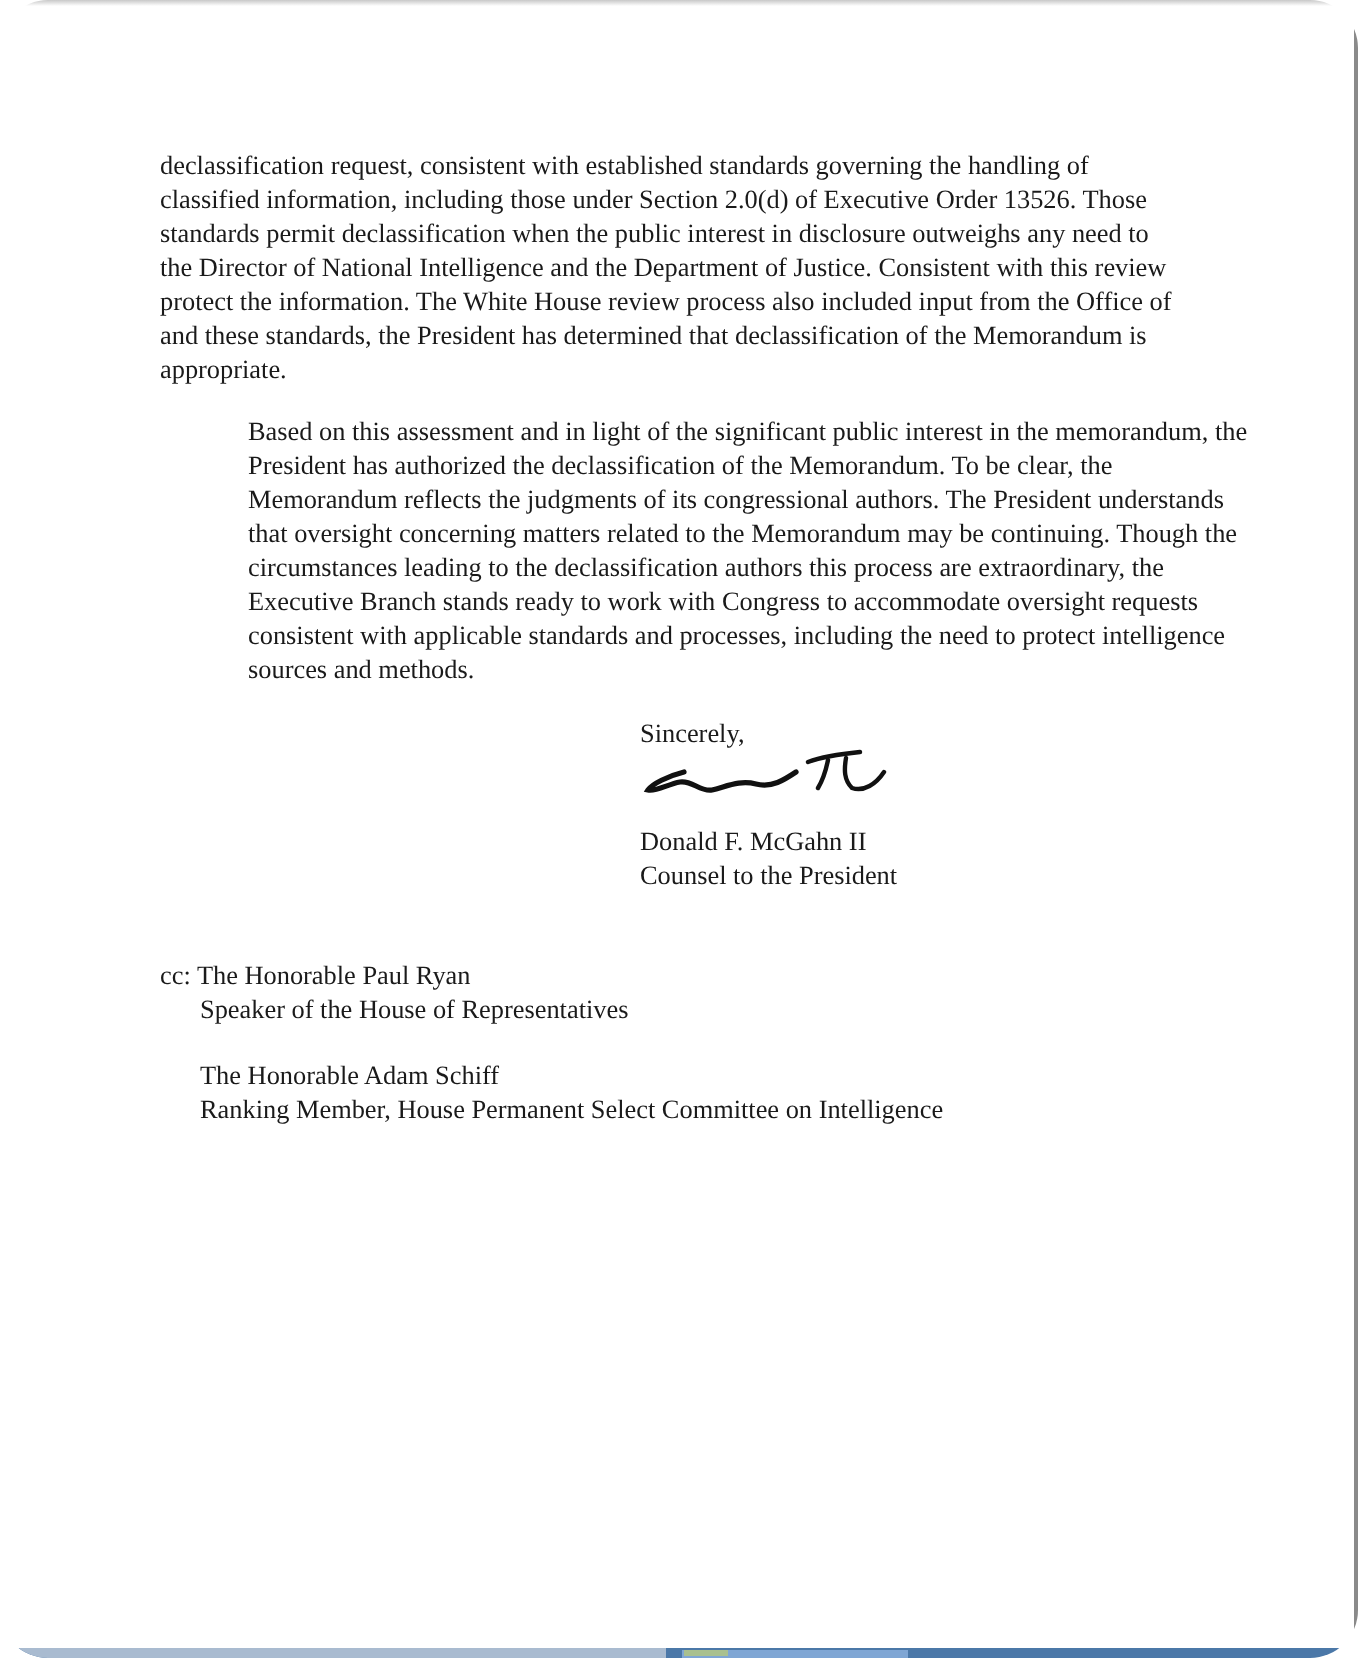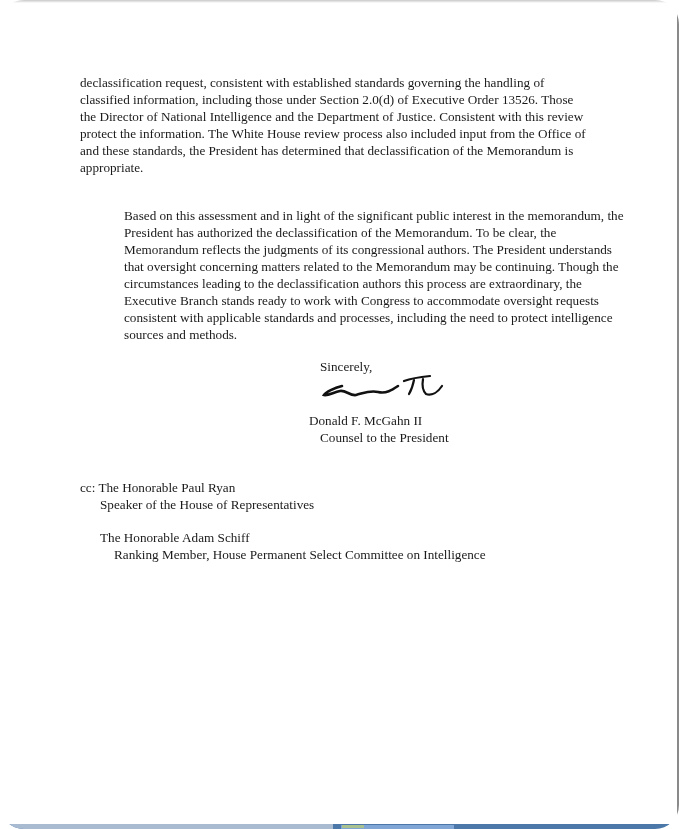--- a/index.html
+++ b/index.html
@@ -89,6 +89,7 @@
   <div class="page-text para para1">
     <p class="line">declassification request, consistent with established standards governing the handling of</p>
     <p class="line">classified information, including those under Section 2.0(d) of Executive Order 13526.  Those</p>
+    <p class="line">standards permit declassification when the public interest in disclosure outweighs any need to</p>
     <p class="line">the Director of National Intelligence and the Department of Justice.  Consistent with this review</p>
     <p class="line">protect the information.  The White House review process also included input from the Office of</p>
     <p class="line">and these standards, the President has determined that declassification of the Memorandum is</p>

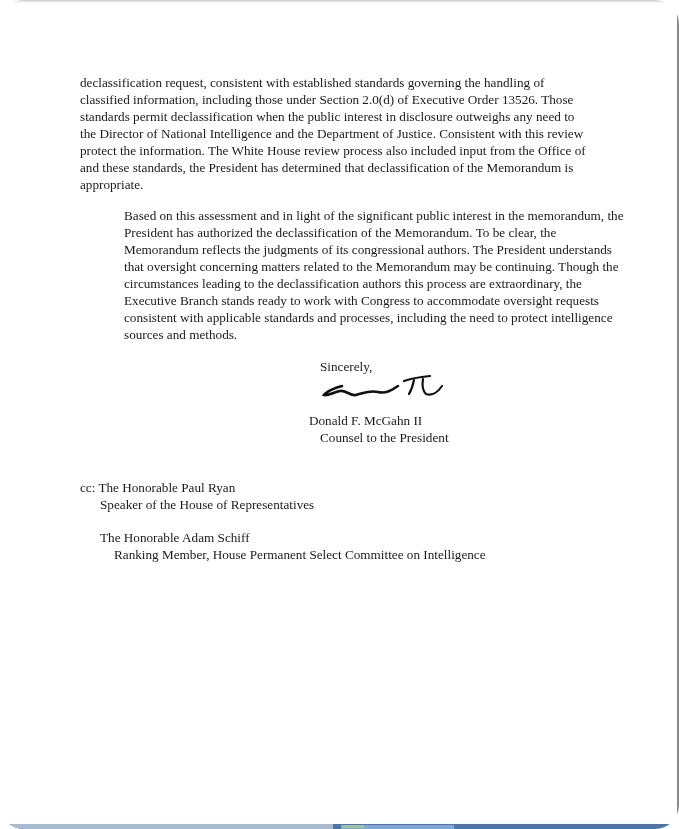--- a/index.html
+++ b/index.html
@@ -46,7 +46,7 @@
       left: 320px; top: 374px;
       width: 130px; height: 30px;
     }
-    .sig-name { position: absolute; left: 309px; top: 412px; text-align: right; }
+    .sig-name { position: absolute; left: 320px; top: 412px; text-align: right; }
     .sig-title { position: absolute; left: 320px; top: 429px; text-align: center; }
     .cc1 { left: 80px; top: 479px; }
     .cc1-sub { left: 100px; top: 496px; }

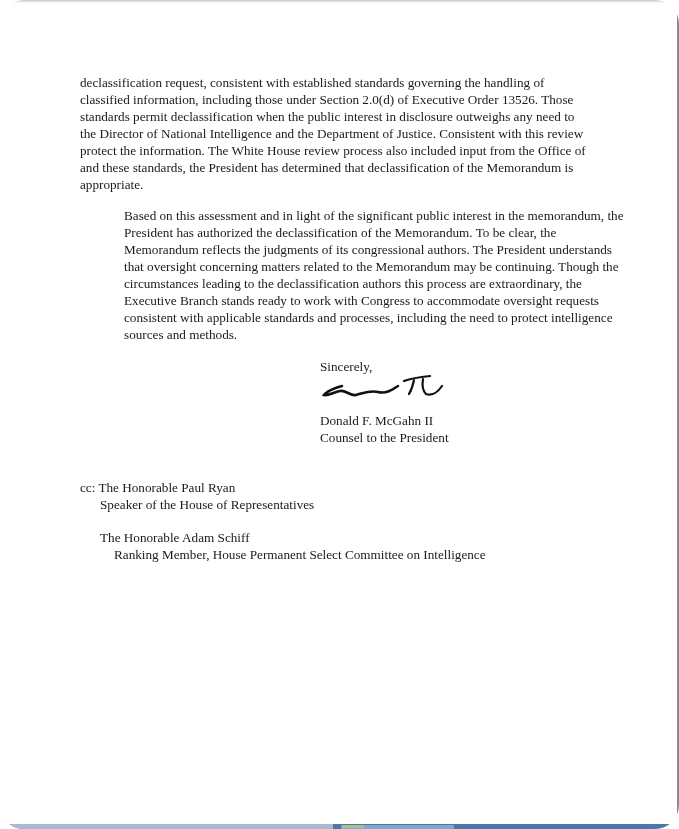--- a/index.html
+++ b/index.html
@@ -51,7 +51,7 @@
     .cc1 { left: 80px; top: 479px; }
     .cc1-sub { left: 100px; top: 496px; }
     .cc2 { left: 100px; top: 529px; }
-    .cc2-sub { left: 114px; top: 546px; }
+    .cc2-sub { left: 100px; top: 546px; }
     .line { white-space: nowrap; }
 
     .taskbar {

